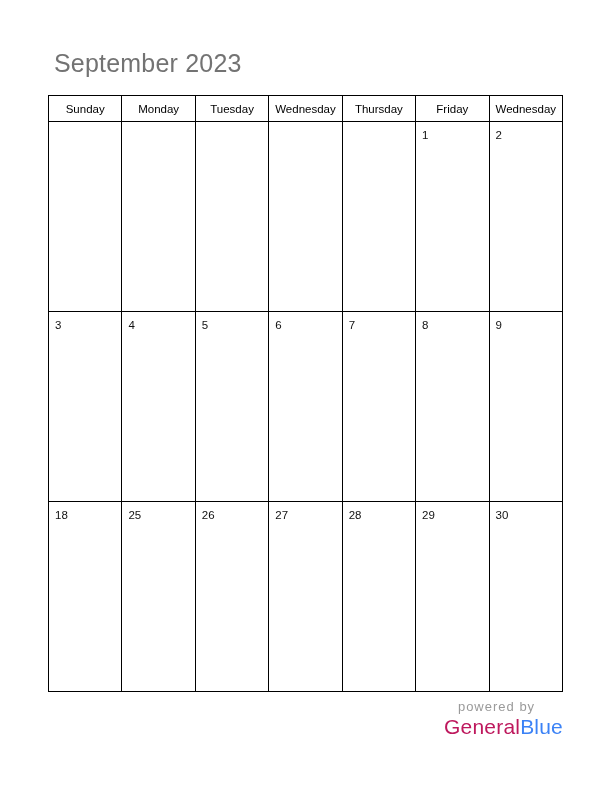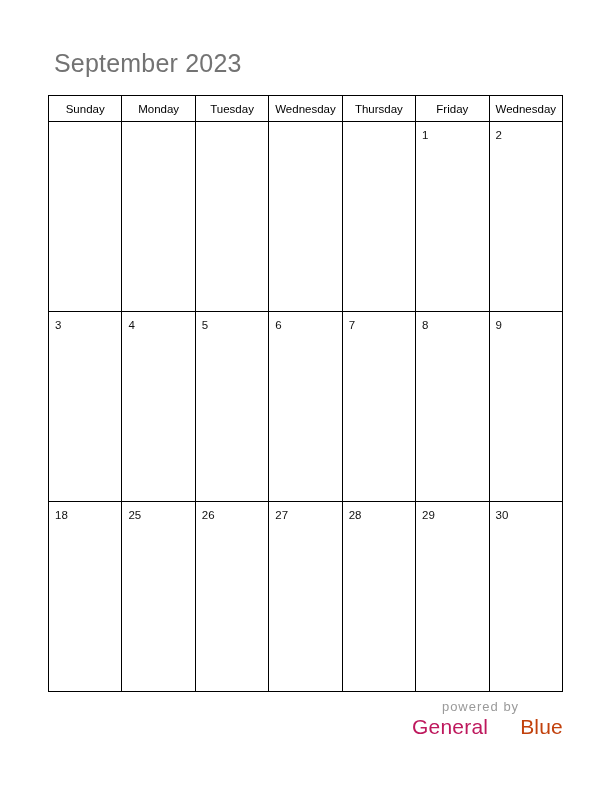--- a/index.html
+++ b/index.html
@@ -81,7 +81,7 @@
     letter-spacing: 0.2px;
   }
   .wordmark .brand-general { color: #be185d; }
-  .wordmark .brand-blue    { color: #c2410c; padding-left: 32px; }
+  .wordmark .brand-blue    { color: #3b82f6; }
 </style>
 </head>
 <body>

